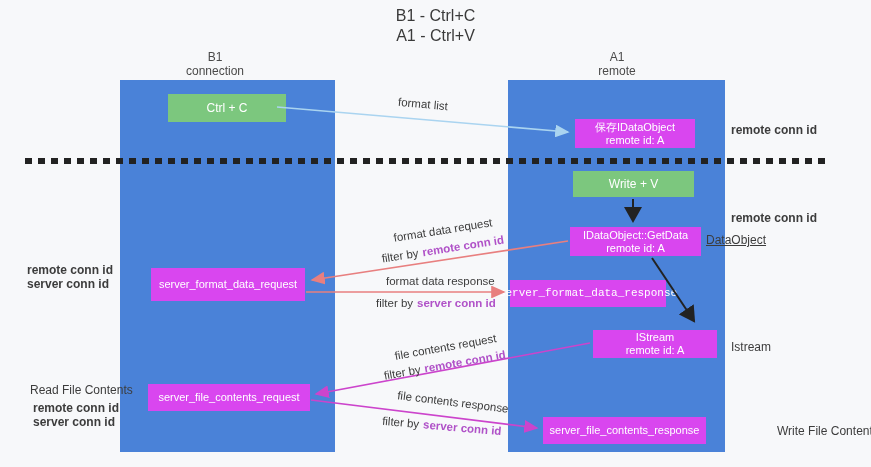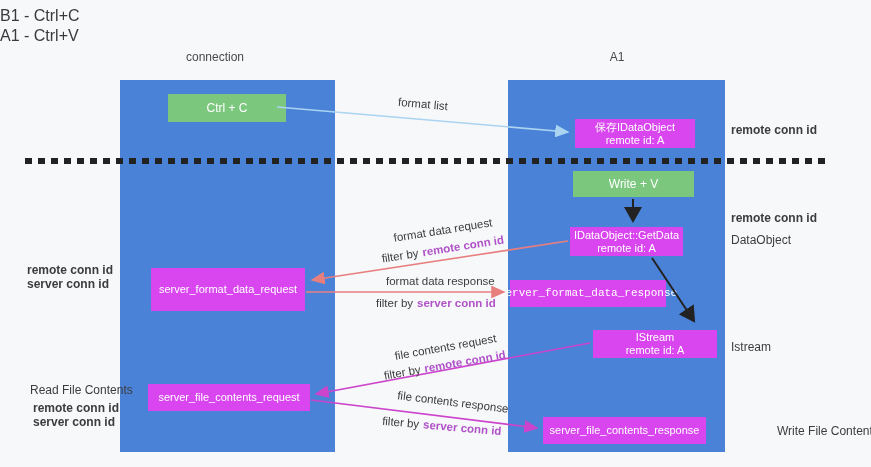--- a/index.html
+++ b/index.html
@@ -5,7 +5,7 @@
   html,body{margin:0;padding:0;background:#f7f8fa;font-family:"Liberation Sans","DejaVu Sans",sans-serif;}
   #canvas{position:relative;width:871px;height:467px;background:#f7f8fa;overflow:hidden;}
   .abs{position:absolute;}
-  .title{width:871px;top:6px;left:0;font-size:16px;color:#3a3a3a;line-height:20px;}
+  .title{width:871px;top:6px;left:0;text-align:center;font-size:16px;color:#3a3a3a;line-height:20px;}
   .col-header{text-align:center;font-size:12px;color:#4a4a4a;line-height:14px;}
   .lifeline{background:#4a82d8;}
   .node{display:flex;flex-direction:column;align-items:center;justify-content:center;

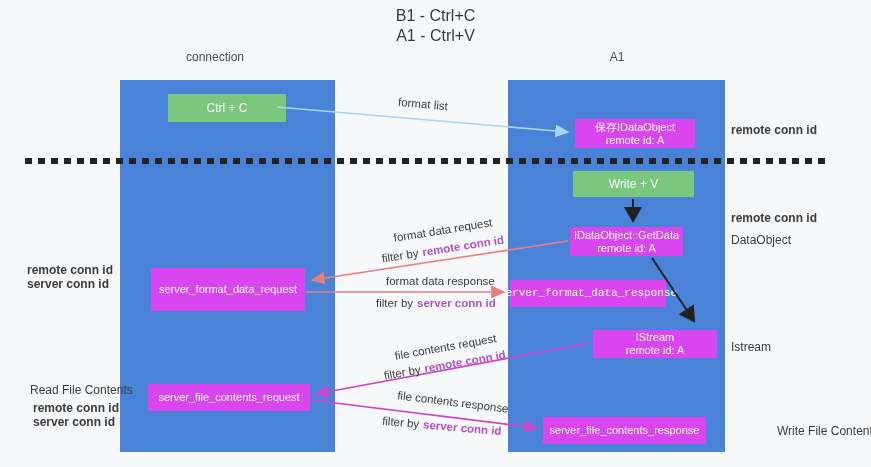--- a/index.html
+++ b/index.html
@@ -31,6 +31,7 @@
   </div>
 
   <div class="abs col-header" style="left:150px;top:50px;width:130px;">
+    <div>B1</div>
     <div>connection</div>
   </div>
   <div class="abs col-header" style="left:552px;top:50px;width:130px;">

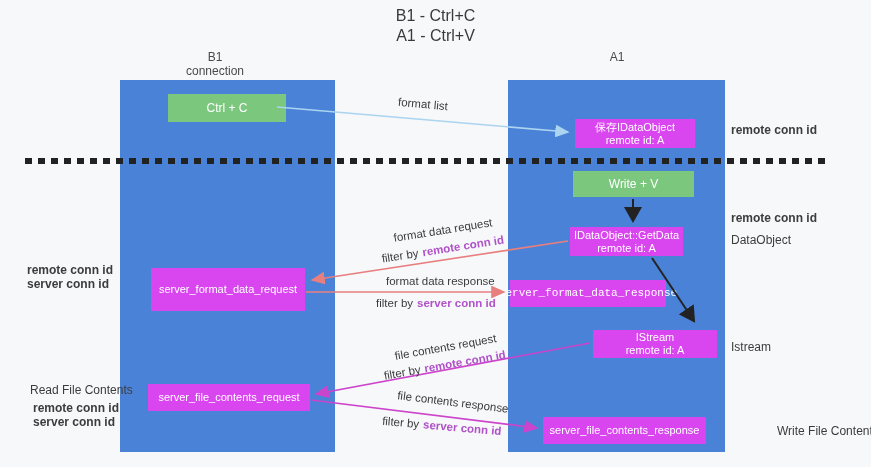--- a/index.html
+++ b/index.html
@@ -36,6 +36,7 @@
   </div>
   <div class="abs col-header" style="left:552px;top:50px;width:130px;">
     <div>A1</div>
+    <div>remote</div>
   </div>
 
   <div class="abs lifeline" style="left:120px;top:80px;width:215px;height:372px;"></div>

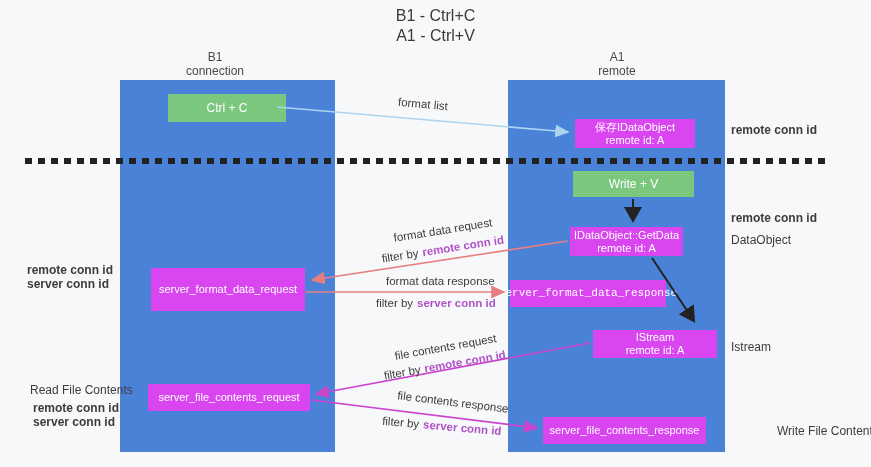--- a/index.html
+++ b/index.html
@@ -55,7 +55,7 @@
     <div>保存IDataObject</div>
     <div>remote id: A</div>
   </div>
-  <div class="abs node orange" style="left:570px;top:227px;width:113px;height:29px;">
+  <div class="abs node orange" style="left:570px;top:227px;width:131px;height:29px;">
     <div>IDataObject::GetData</div>
     <div>remote id: A</div>
   </div>

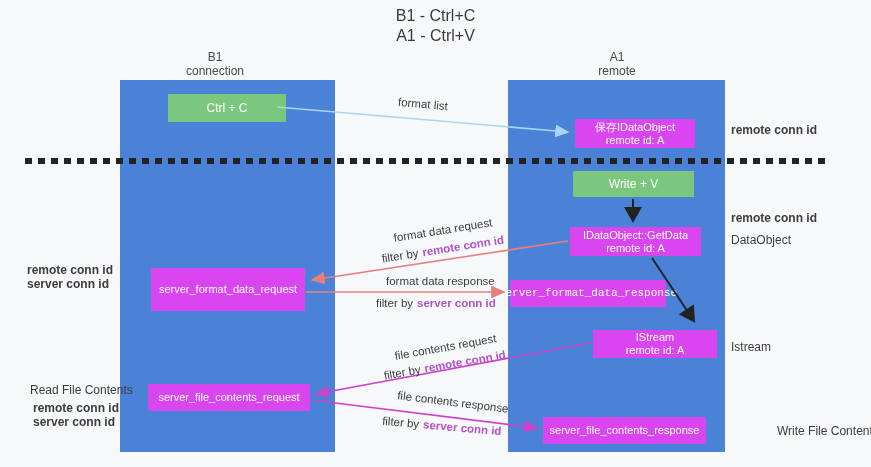--- a/index.html
+++ b/index.html
@@ -124,7 +124,7 @@
 
   <div class="abs side-label bold-purple" style="left:731px;top:123px;font-weight:bold;">remote conn id</div>
   <div class="abs side-label bold-purple" style="left:731px;top:211px;font-weight:bold;">remote conn id</div>
-  <div class="abs side-label" style="left:731px;top:233px;">DataObject</div>
+  <div class="abs side-label" style="left:706px;top:233px;text-decoration:underline;">DataObject</div>
   <div class="abs side-label" style="left:731px;top:340px;">Istream</div>
   <div class="abs side-label" style="left:755px;top:424px;margin-left:22px;">Write File Contents</div>
 

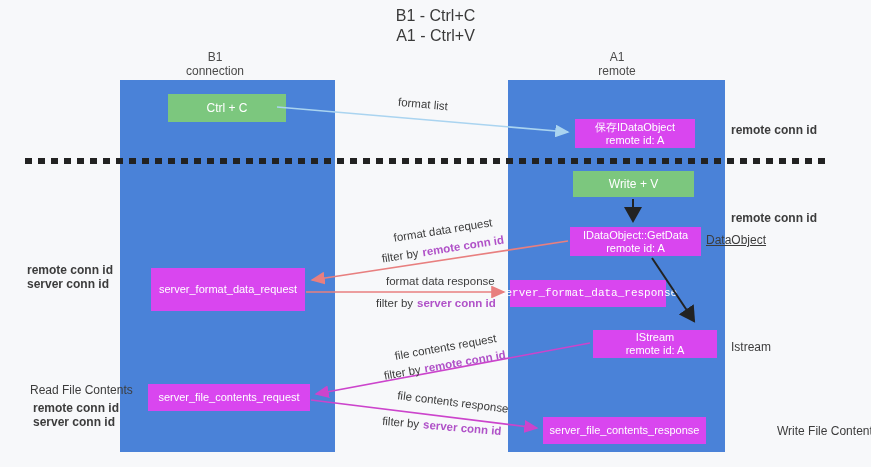--- a/index.html
+++ b/index.html
@@ -59,7 +59,7 @@
     <div>IDataObject::GetData</div>
     <div>remote id: A</div>
   </div>
-  <div class="abs node orange" style="left:151px;top:268px;width:154px;height:43px;">
+  <div class="abs node orange" style="left:151px;top:268px;width:154px;height:33px;">
     <div>server_format_data_request</div>
   </div>
   <div class="abs node orange" style="left:510px;top:280px;width:156px;height:27px;font-family:Liberation Mono, monospace;">

